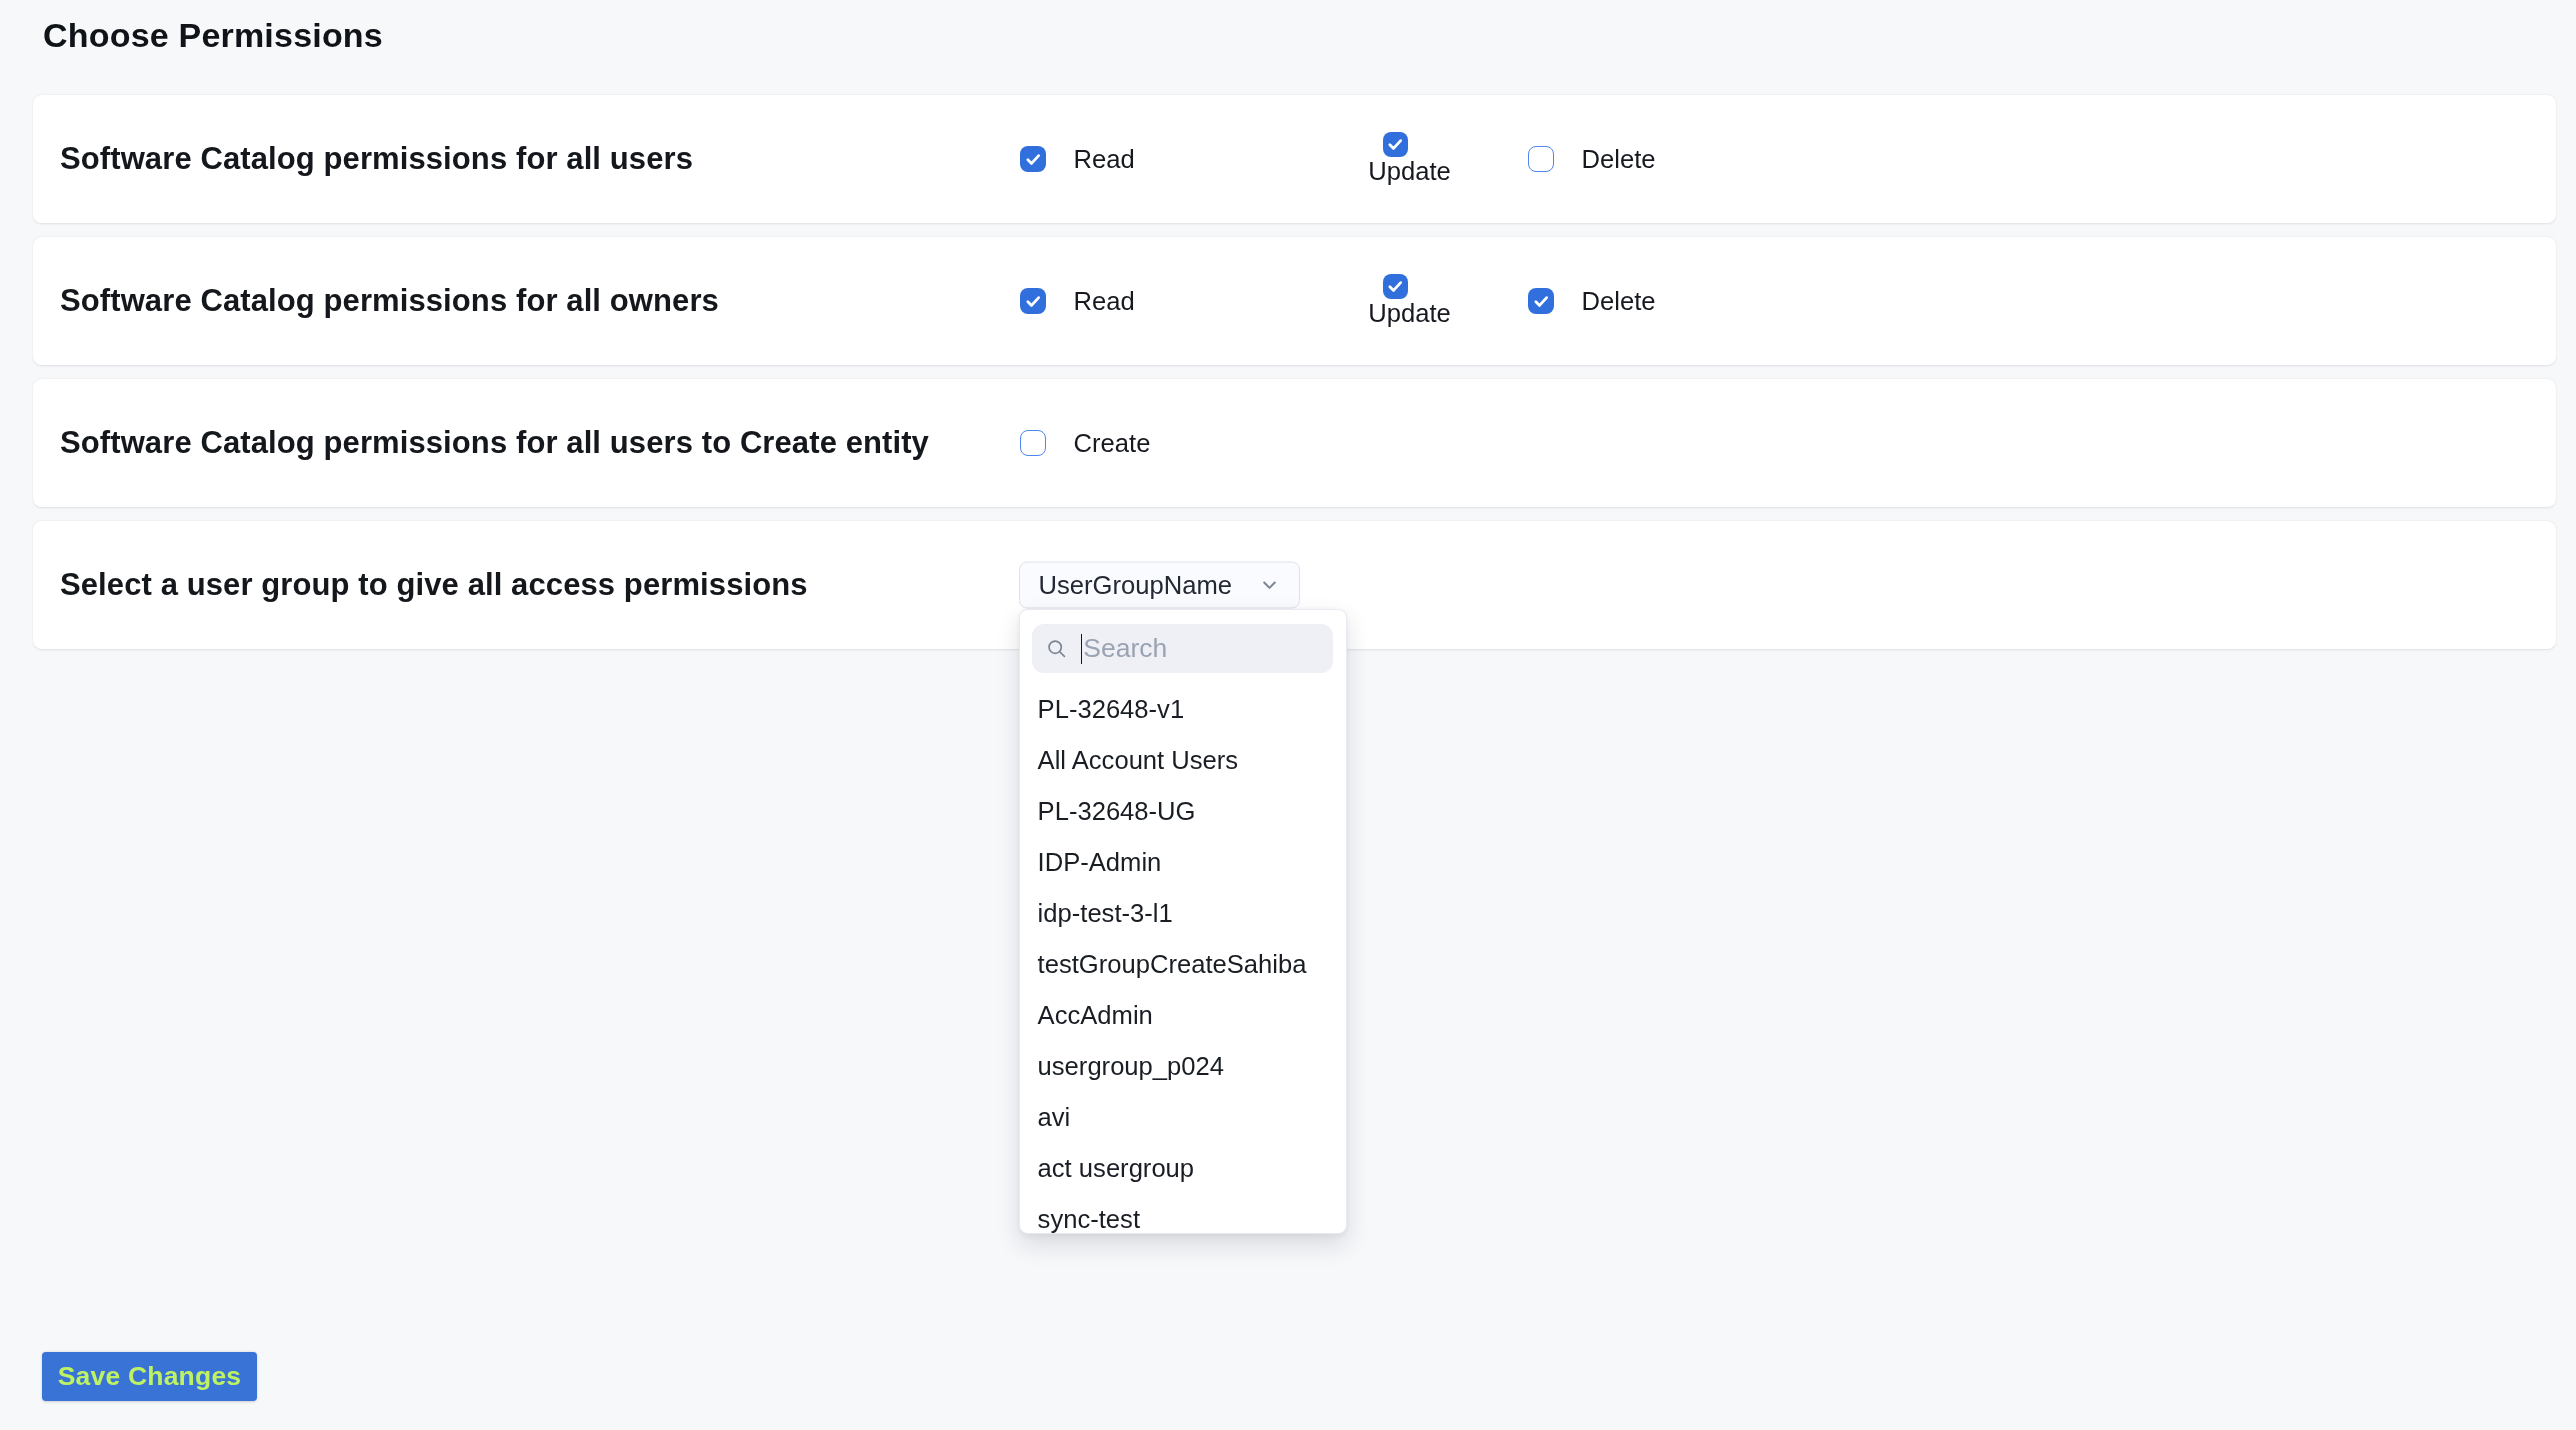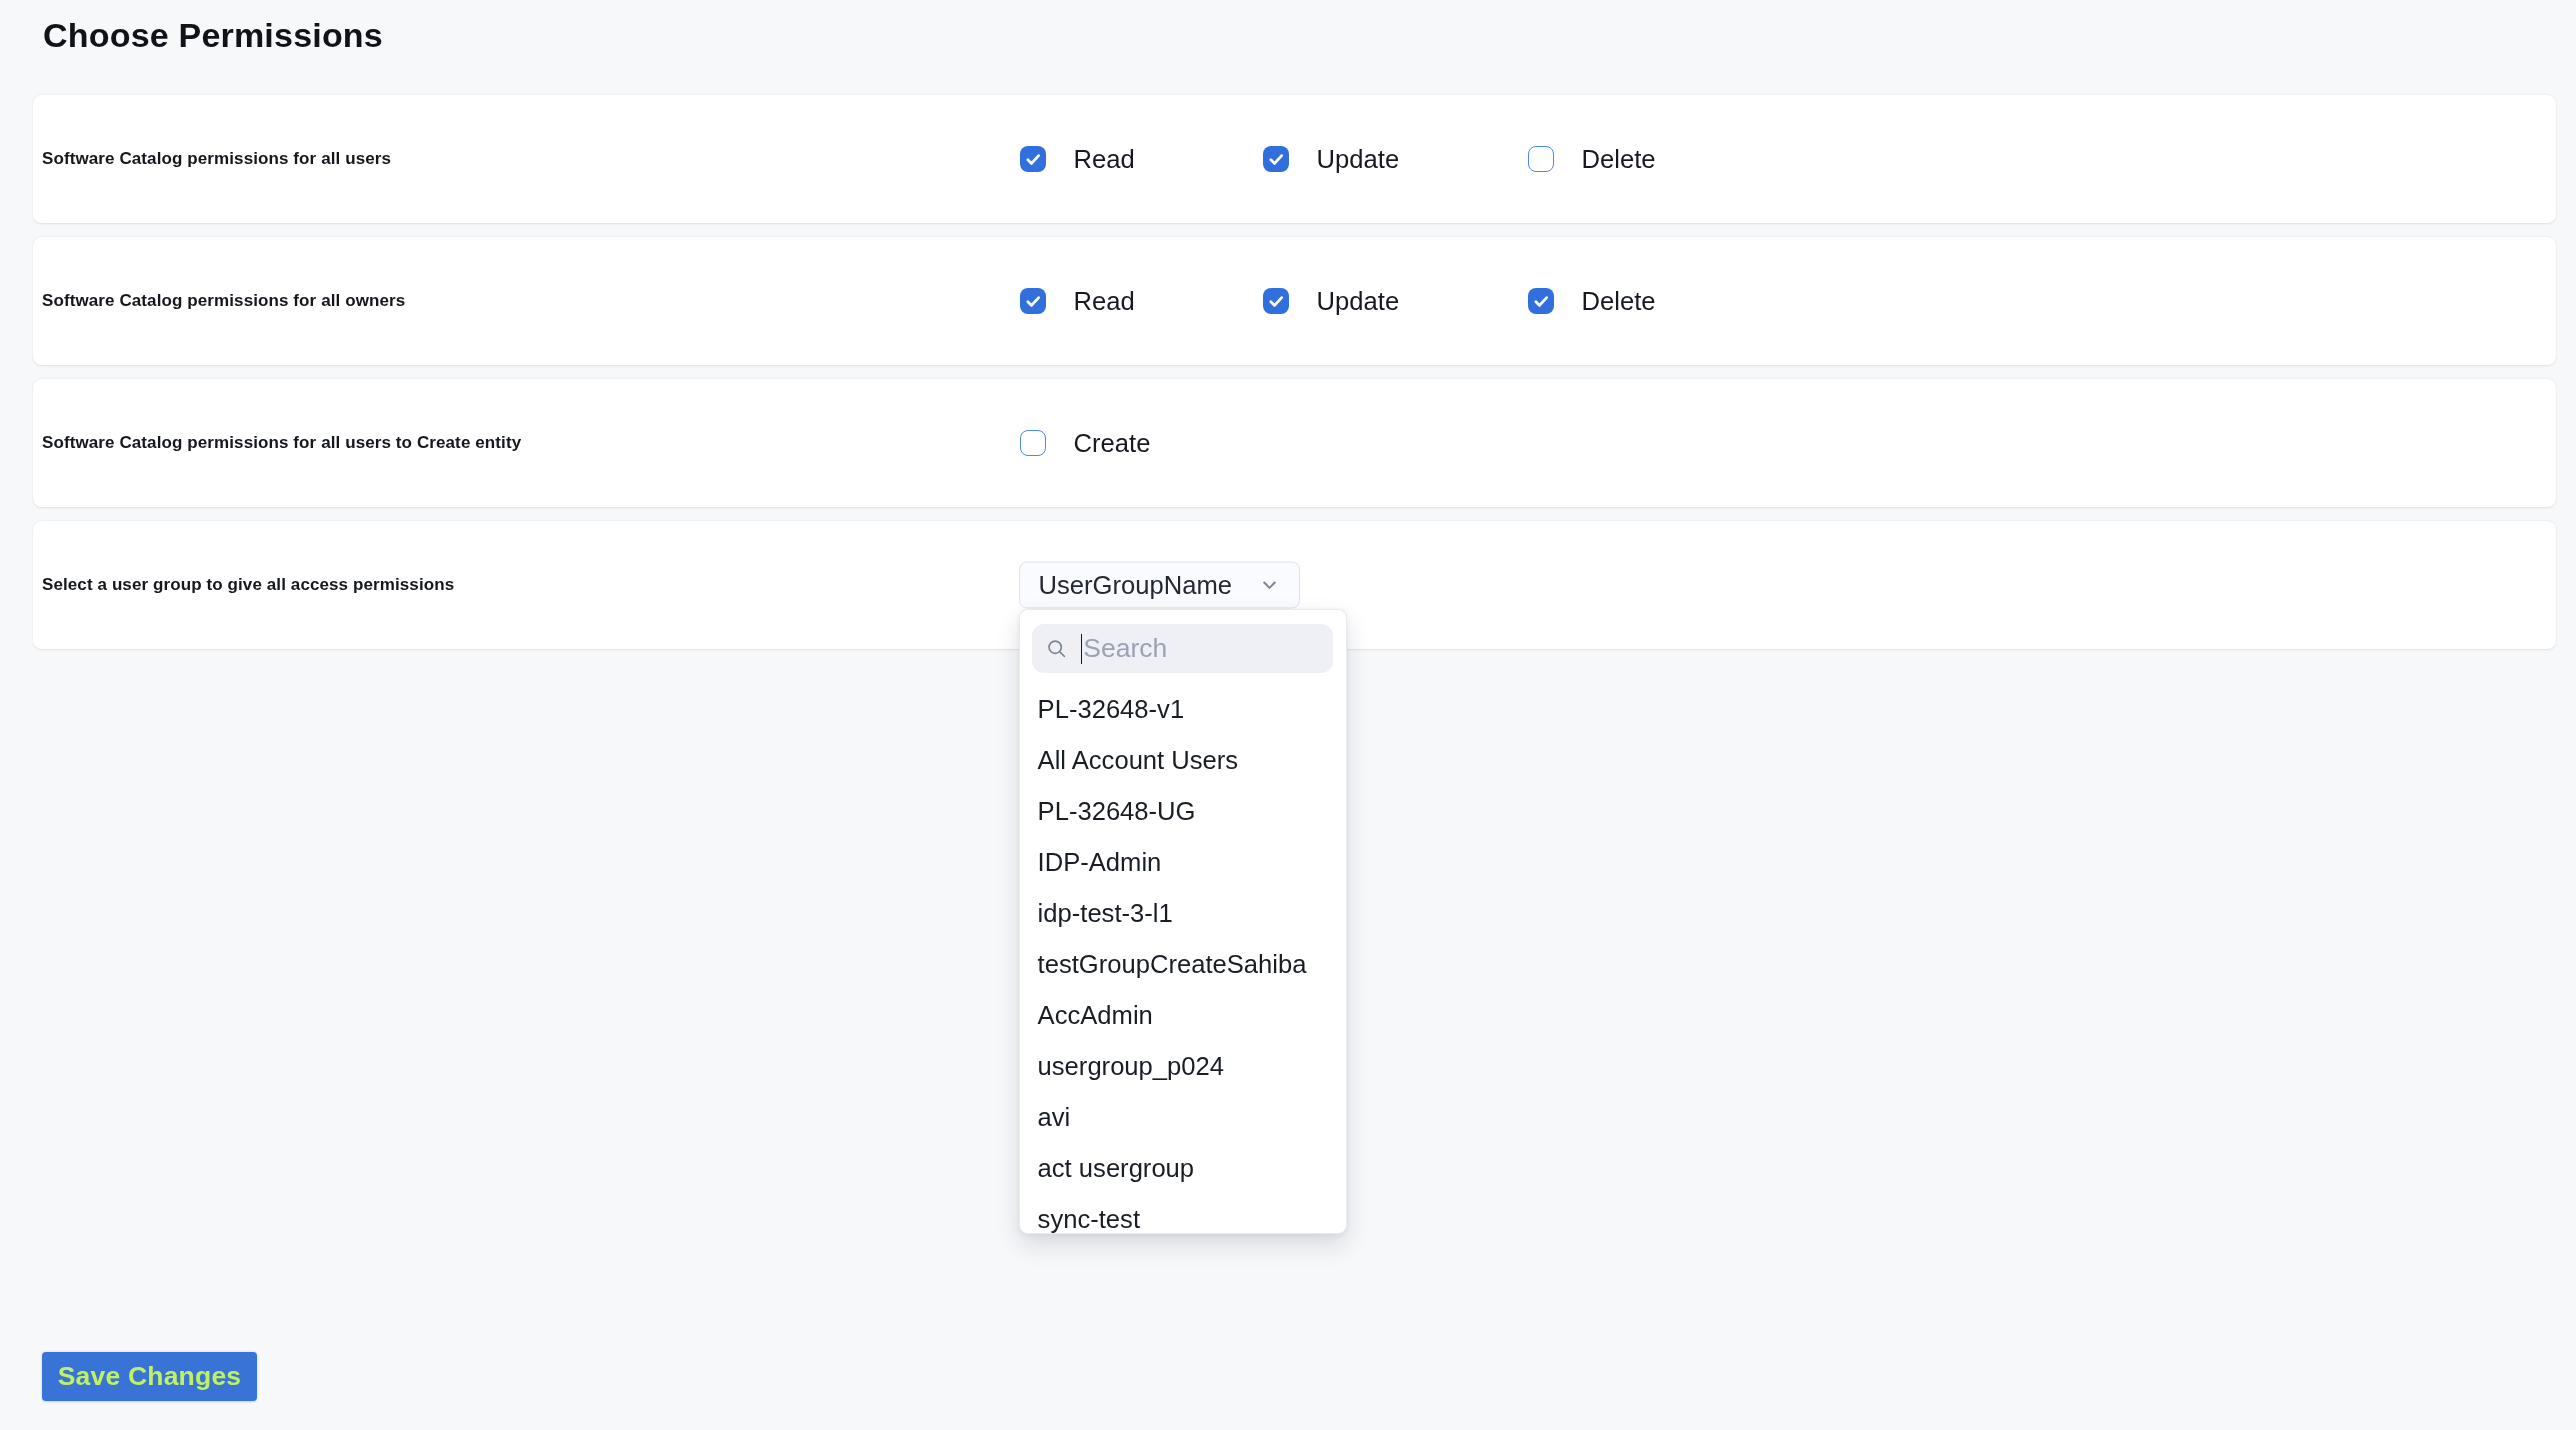--- a/index.html
+++ b/index.html
@@ -31,10 +31,10 @@
   }
   .card-title {
     position: absolute;
-    left: 9px;
+    left: 27px;
     top: 50%;
     transform: translateY(-50%);
-    font-size: 17px;
+    font-size: 31px;
     font-weight: 700;
     color: #14171c;
     letter-spacing: 0.1px;

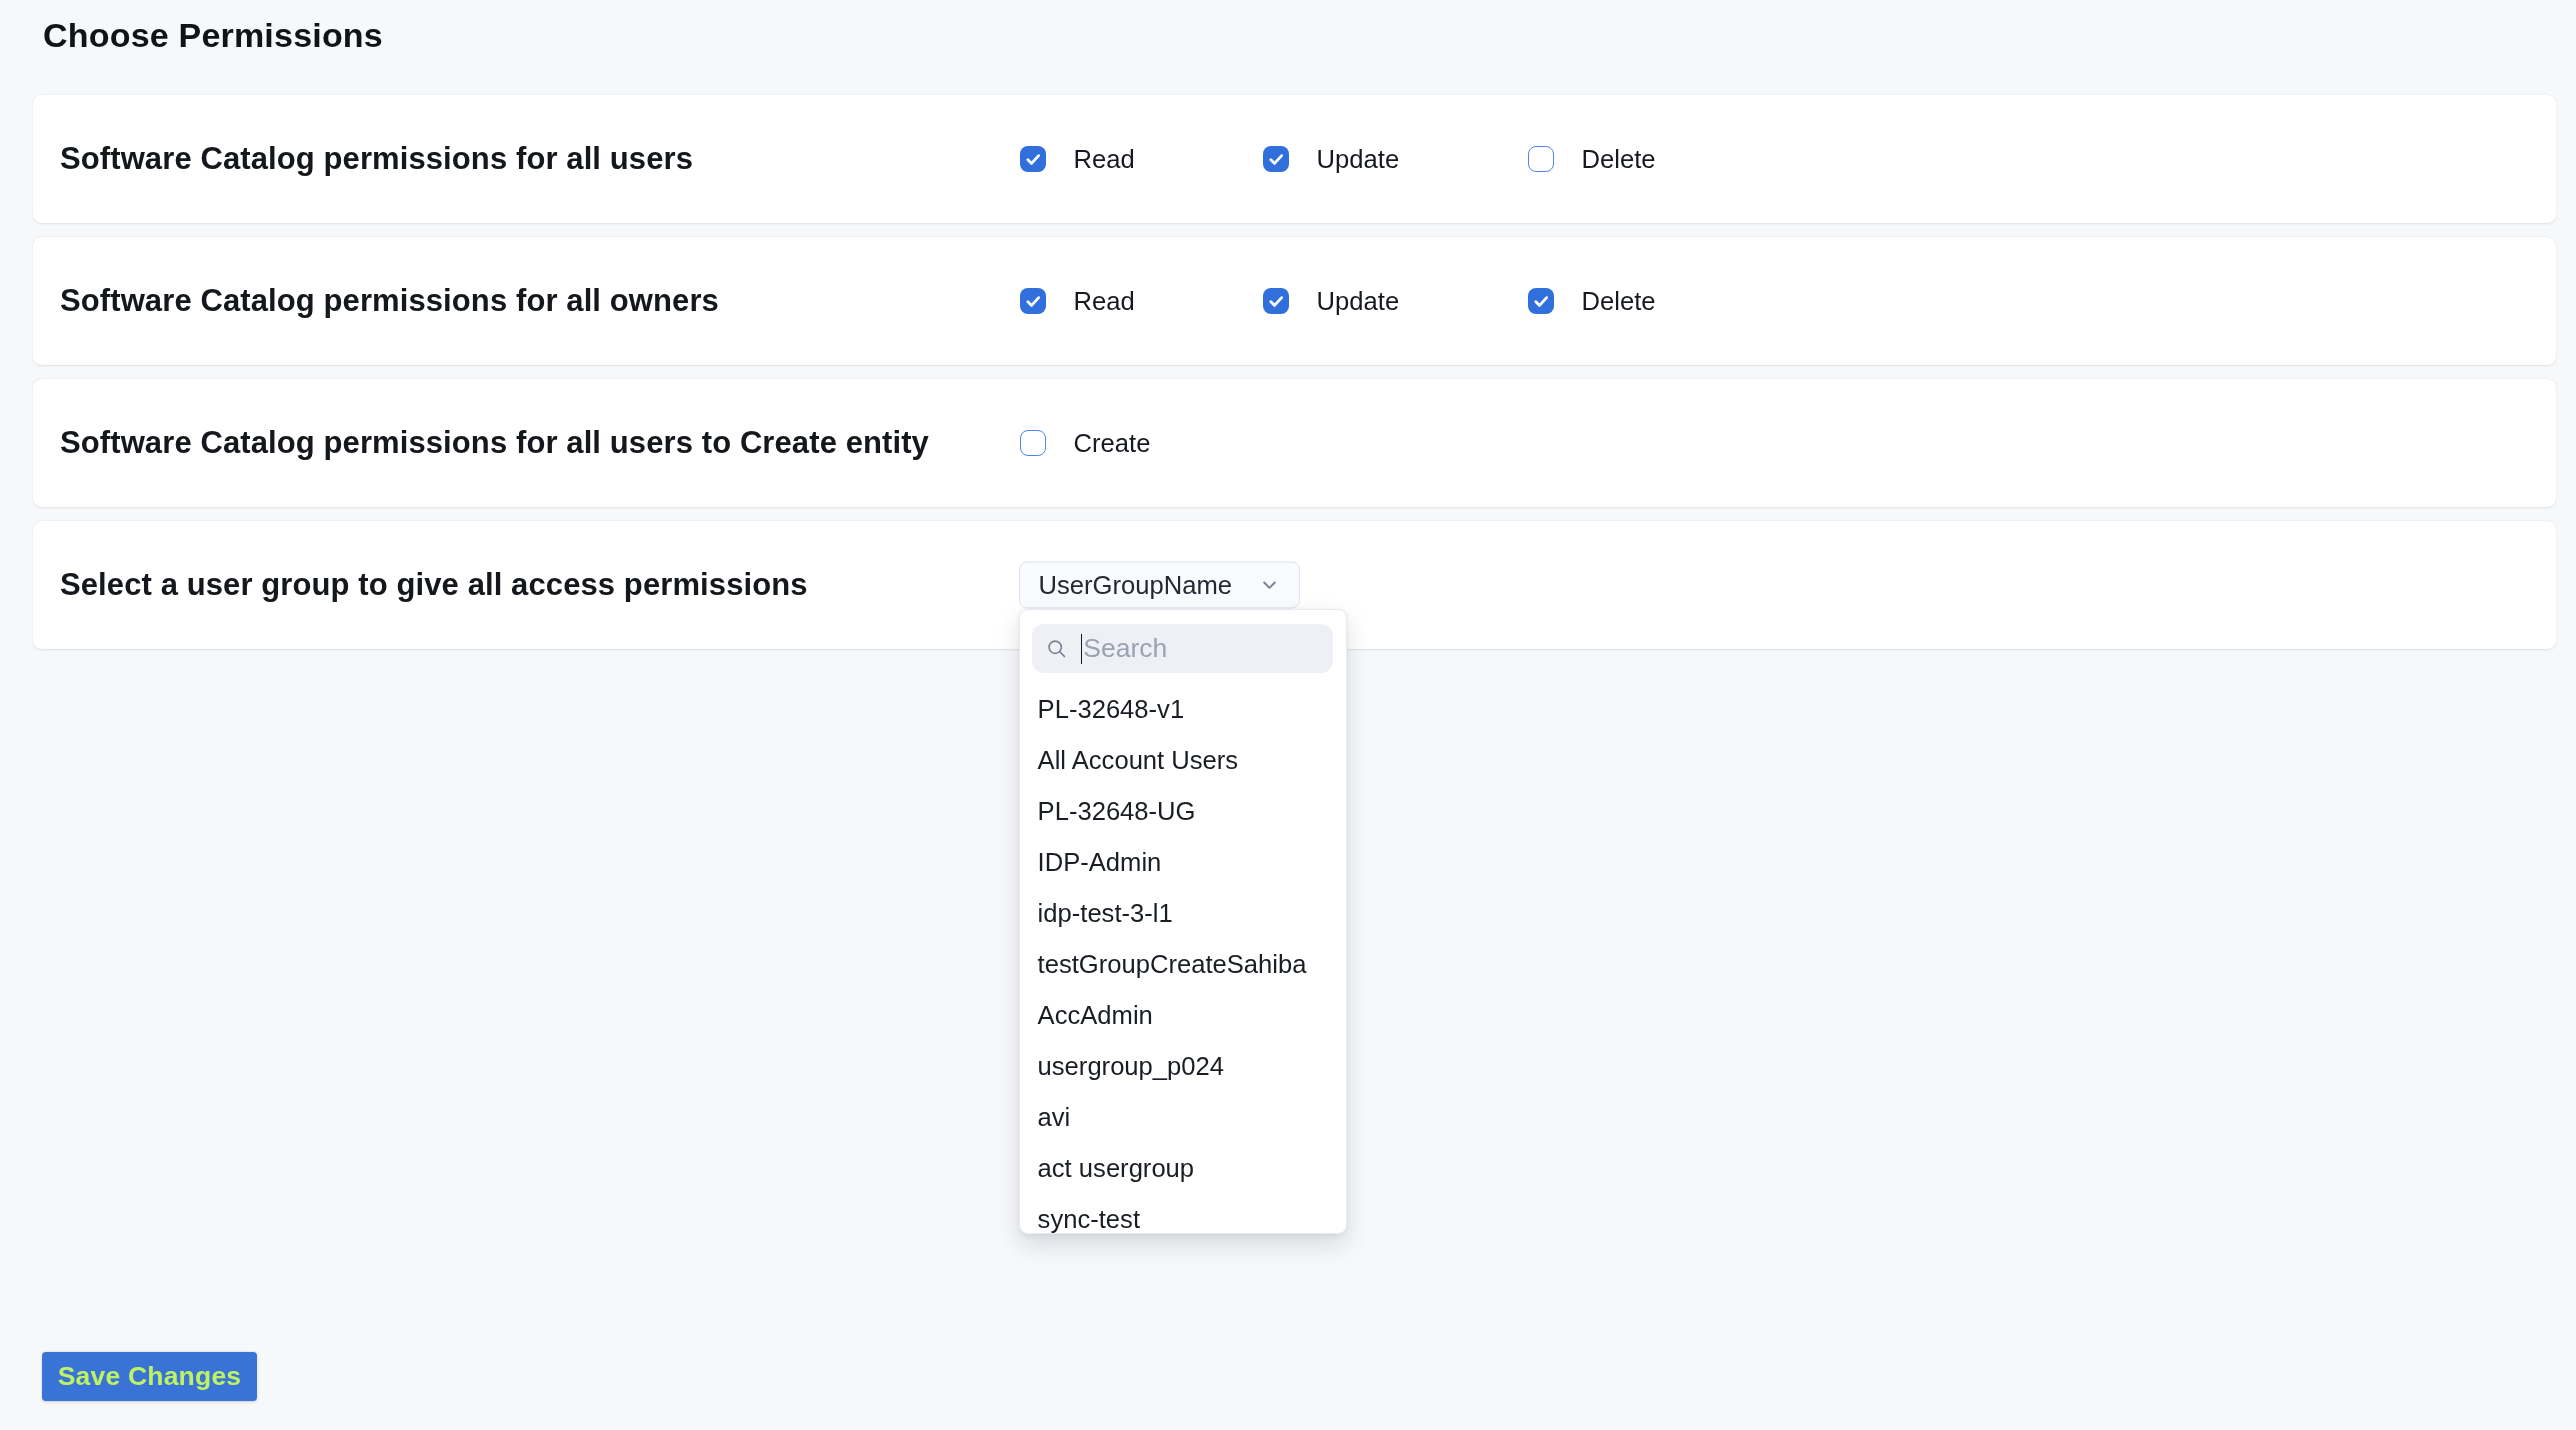--- a/index.html
+++ b/index.html
@@ -50,7 +50,7 @@
   }
   .cb-cell { display: flex; align-items: center; }
   .cb-cell.w1 { width: 243px; }
-  .cb-cell.w2 { width: 265px; }
+  .cb-cell.w2 { width: 265px; flex-direction: column; }
   .cb {
     width: 25.6px; height: 25.6px;
     border-radius: 8px;

